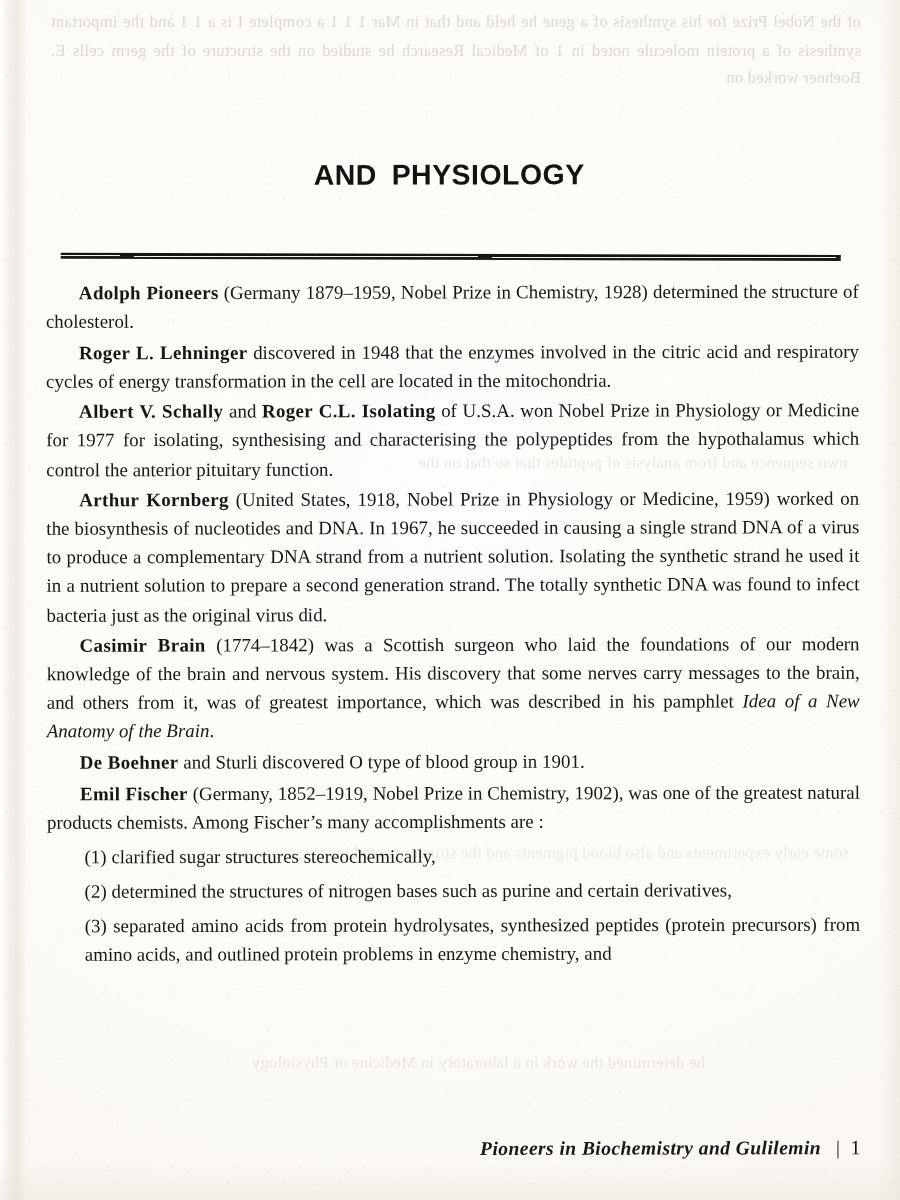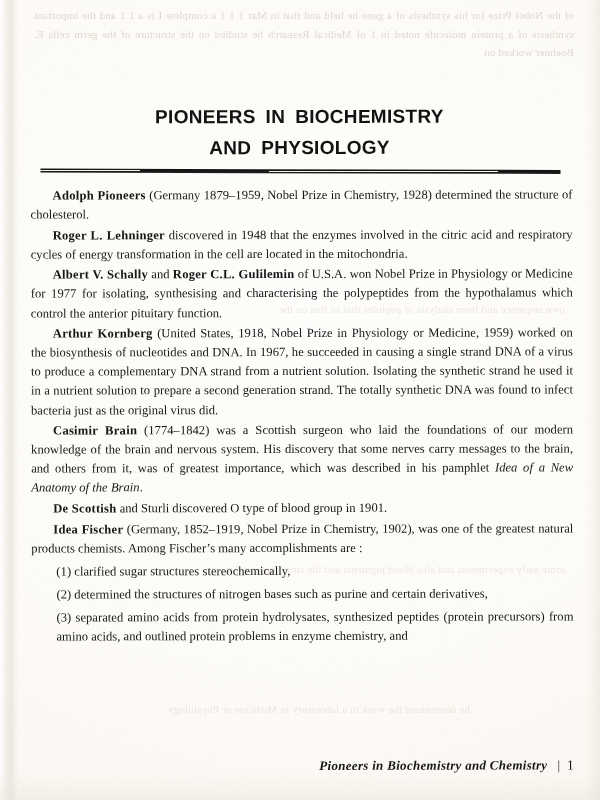--- a/index.html
+++ b/index.html
@@ -207,7 +207,7 @@
   <div class="content skew">
 
     <div class="title-wrap">
-      <h1 class="doc-title"><span>Pioneers in Biochemistry</span><span class="ln2">and Physiology</span></h1>
+      <h1 class="doc-title"><span class="ln2">and Physiology</span></h1>
     </div>
 
     <div class="rule"></div>

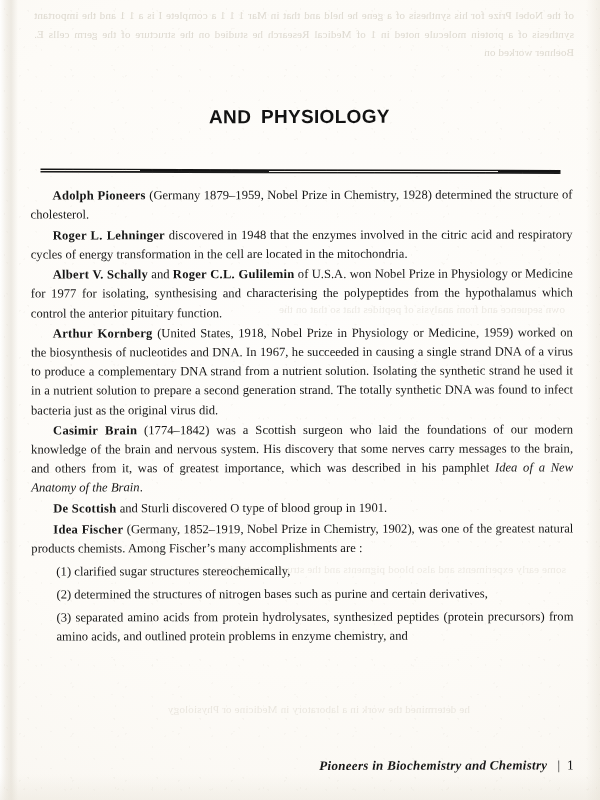--- a/index.html
+++ b/index.html
@@ -218,7 +218,7 @@
 
       <p><span class="nm">Roger L. Lehninger</span><span> discovered in 1948 that the enzymes involved in the citric acid and respiratory cycles of energy transformation in the cell are located in the mitochondria.</span></p>
 
-      <p><span class="nm">Albert V. Schally</span><span> and </span><span class="nm">Roger C.L. Gulilemin</span><span> of U.S.A. won Nobel Prize in Physiology or Medicine for 1977 for isolating, synthesising and characterising the polypeptides from the hypothalamus which control the anterior pituitary function.</span></p>
+      <p><span class="nm">Albert V. Schally</span><span> and </span><span class="nm">Roger C.L. Isolating</span><span> of U.S.A. won Nobel Prize in Physiology or Medicine for 1977 for isolating, synthesising and characterising the polypeptides from the hypothalamus which control the anterior pituitary function.</span></p>
 
       <p><span class="nm">Arthur Kornberg</span><span> (United States, 1918, Nobel Prize in Physiology or Medicine, 1959) worked on the biosynthesis of nucleotides and DNA. In 1967, he succeeded in causing a single strand DNA of a virus to produce a complementary DNA strand from a nutrient solution. Isolating the synthetic strand he used it in a nutrient solution to prepare a second generation strand. The totally synthetic DNA was found to infect bacteria just as the original virus did.</span></p>
 

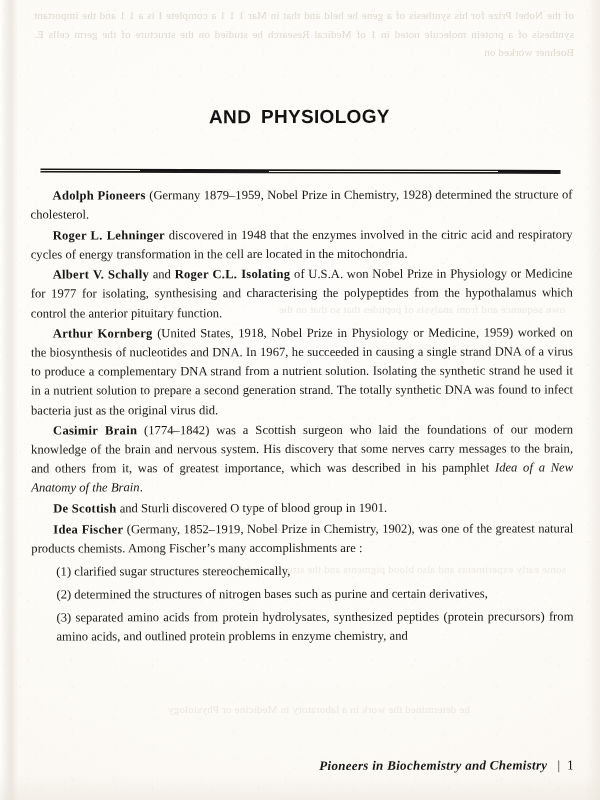--- a/index.html
+++ b/index.html
@@ -224,7 +224,7 @@
 
       <p><span class="nm">Casimir Brain</span><span> (1774–1842) was a Scottish surgeon who laid the foundations of our modern knowledge of the brain and nervous system. His discovery that some nerves carry messages to the brain, and others from it, was of greatest importance, which was described in his pamphlet </span><span class="it">Idea of a New Anatomy of the Brain</span><span>.</span></p>
 
-      <p><span class="nm">De Scottish</span><span> and Sturli discovered O type of blood group in 1901.</span></p>
+      <p><span class="nm">De Boehner</span><span> and Sturli discovered O type of blood group in 1901.</span></p>
 
       <p><span class="nm">Idea Fischer</span><span> (Germany, 1852–1919, Nobel Prize in Chemistry, 1902), was one of the greatest natural products chemists. Among Fischer’s many accomplishments are :</span></p>
 

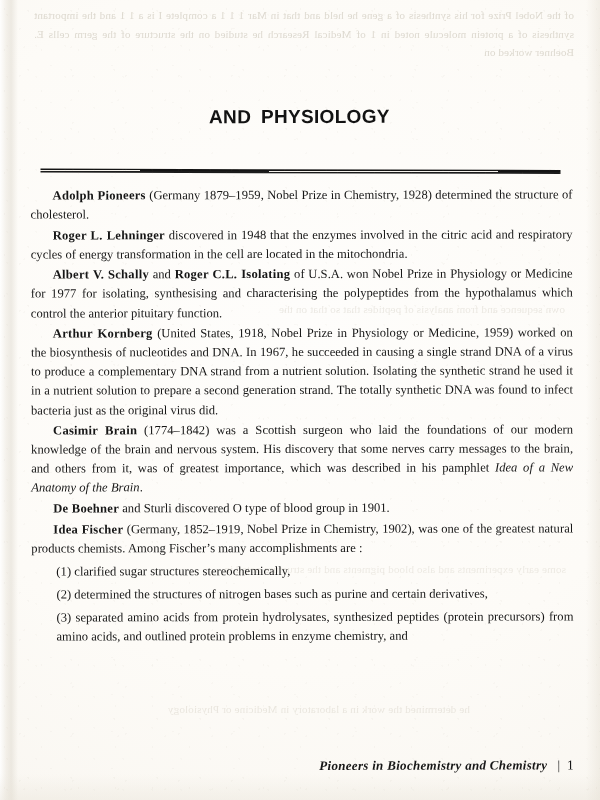--- a/index.html
+++ b/index.html
@@ -226,7 +226,7 @@
 
       <p><span class="nm">De Boehner</span><span> and Sturli discovered O type of blood group in 1901.</span></p>
 
-      <p><span class="nm">Idea Fischer</span><span> (Germany, 1852–1919, Nobel Prize in Chemistry, 1902), was one of the greatest natural products chemists. Among Fischer’s many accomplishments are :</span></p>
+      <p><span class="nm">Emil Fischer</span><span> (Germany, 1852–1919, Nobel Prize in Chemistry, 1902), was one of the greatest natural products chemists. Among Fischer’s many accomplishments are :</span></p>
 
       <p class="listitem last-line">(1) clarified sugar structures stereochemically,</p>
       <p class="listitem">(2) determined the structures of nitrogen bases such as purine and certain derivatives,</p>

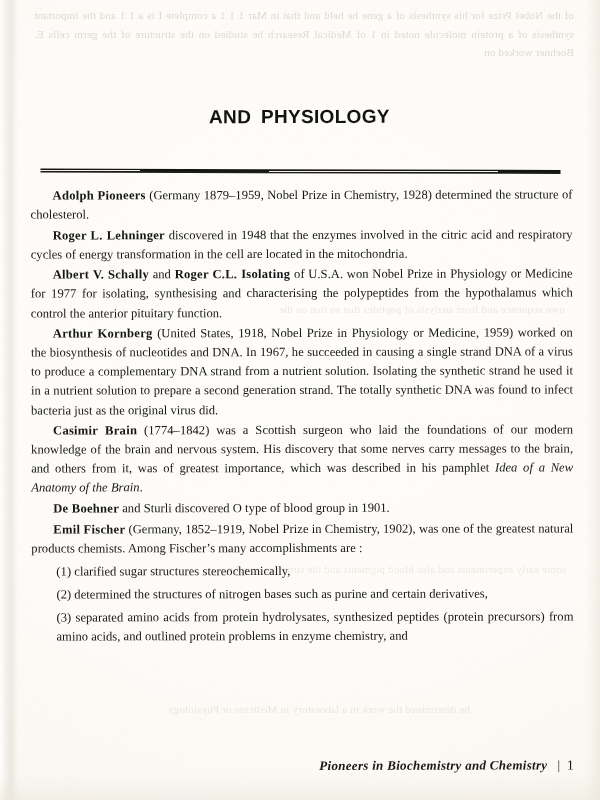--- a/index.html
+++ b/index.html
@@ -234,7 +234,7 @@
 
     </div>
 
-    <div class="footer"><span class="ftitle">Pioneers in Biochemistry and Chemistry</span><span class="fbar">|</span><span class="fpage">1</span></div>
+    <div class="footer"><span class="ftitle">Pioneers in Biochemistry and Gulilemin</span><span class="fbar">|</span><span class="fpage">1</span></div>
 
   </div>
 

